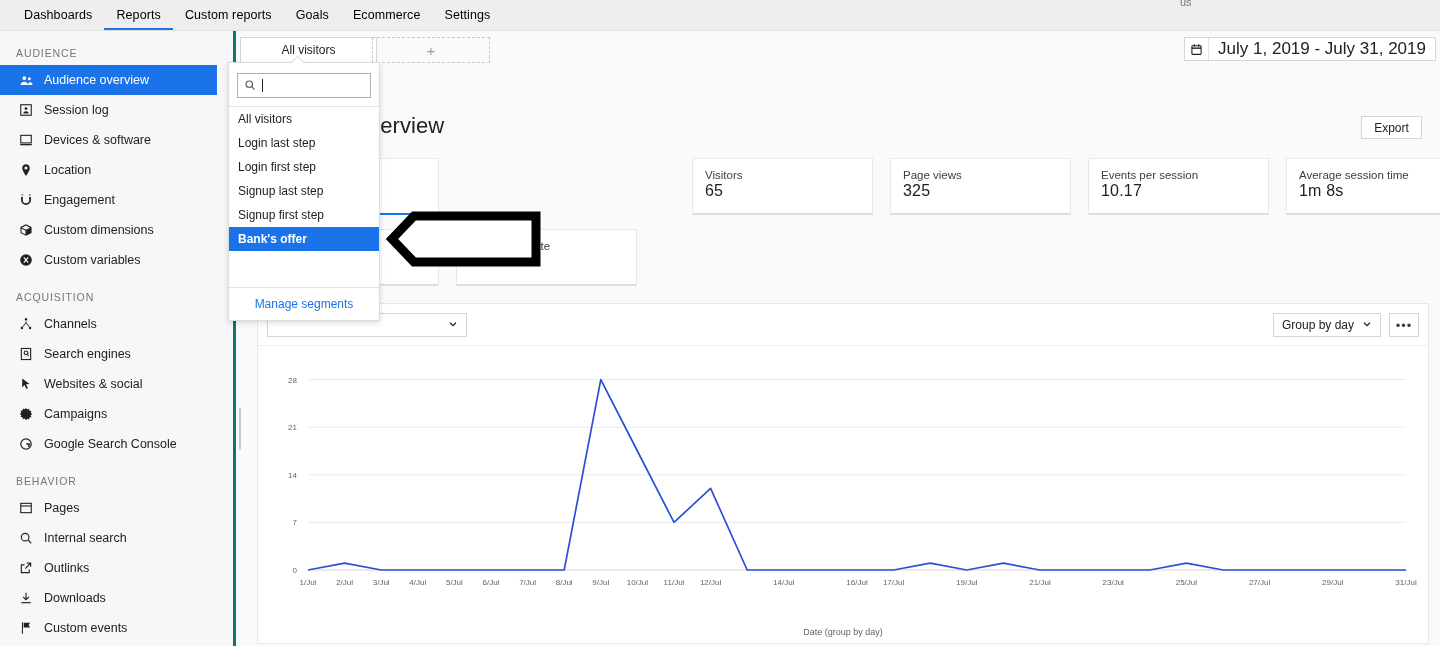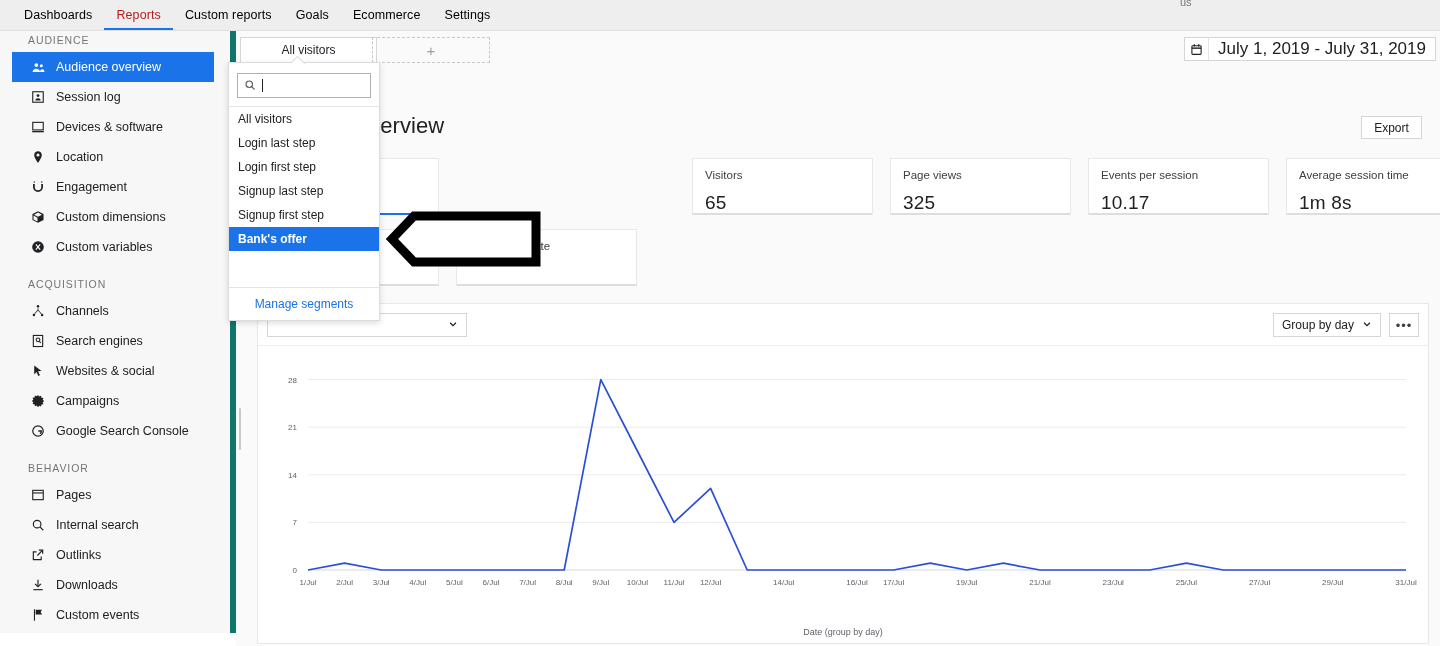--- a/index.html
+++ b/index.html
@@ -27,7 +27,7 @@
     cursor: pointer; white-space: nowrap;
     letter-spacing: .1px;
   }
-  .topnav-item.active { color: #b91c1c; border-bottom: 2px solid #1a73e8; padding-bottom: 6px; }
+  .topnav-item.active { color: #000000; border-bottom: 2px solid #1a73e8; padding-bottom: 6px; }
   .topnav-ghost {
     position:absolute; top:-4px; left:1180px;
     font-size:11px; color:#5f6368; opacity:.85;

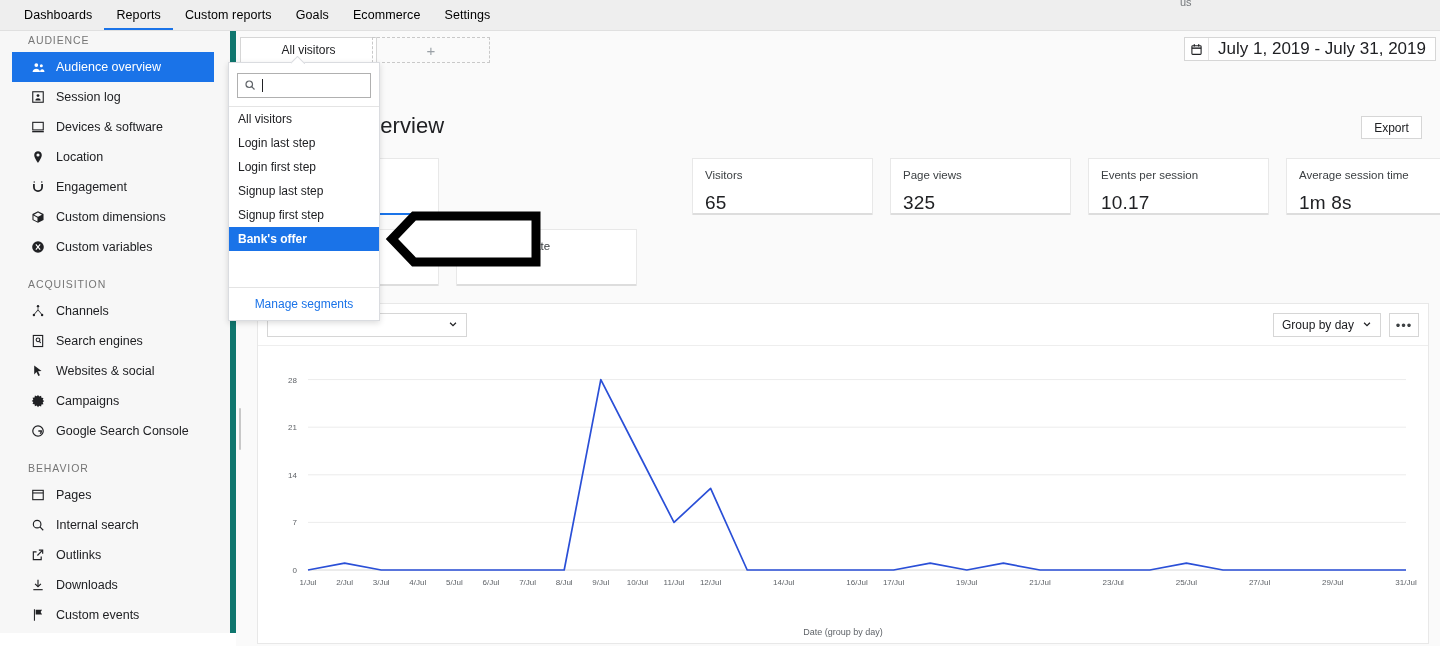--- a/index.html
+++ b/index.html
@@ -35,9 +35,9 @@
 
   
   .sidebar {
-    position: absolute; top: 18px; left: 0; width: 236px; height: 615px;
-    background: #f7f7f7; border-right: 6px solid #0f766e;
-    z-index: 20; overflow: hidden; padding-left: 12px;
+    position: absolute; top: 31px; left: 0; width: 236px; height: 615px;
+    background: #f7f7f7; border-right: 3px solid #0f766e;
+    z-index: 20; overflow: hidden;
   }
   .side-group-title {
     font-size: 10.5px; color: #757575; letter-spacing: .9px;

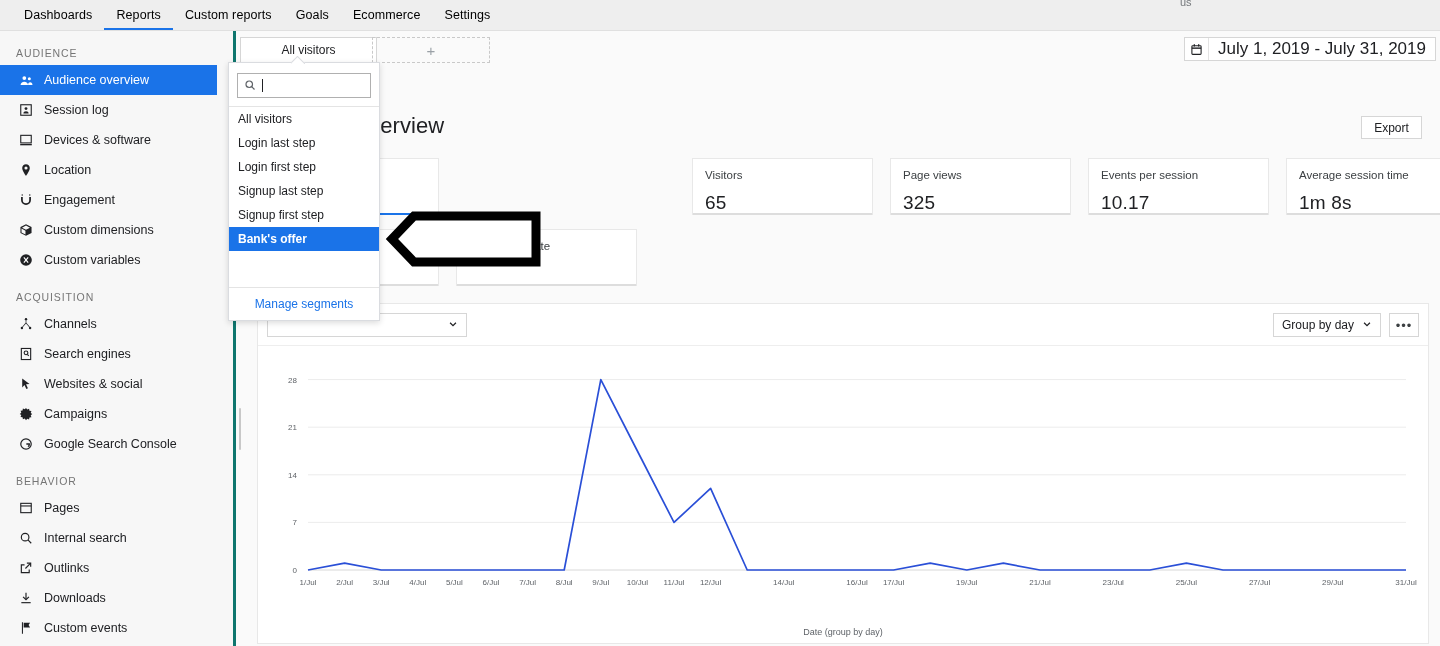--- a/index.html
+++ b/index.html
@@ -99,7 +99,7 @@
     background: #fff; border: 1px solid #e8e8e8; padding: 9px 12px 0 12px;
   }
   .card .lbl { font-size: 11.5px; color: #3c4043; line-height: 14px; }
-  .card .val { font-size: 19px; color: #202124; margin-top: 10px; letter-spacing:.2px; }
+  .card .val { font-size: 16px; color: #202124; margin-top: 0; letter-spacing:.2px; }
   .card .underline { position:absolute; left:0; bottom:-1px; width:100%; height:2px; background:#ddd; }
   .card.selected .underline { background:#1a73e8; }
 

